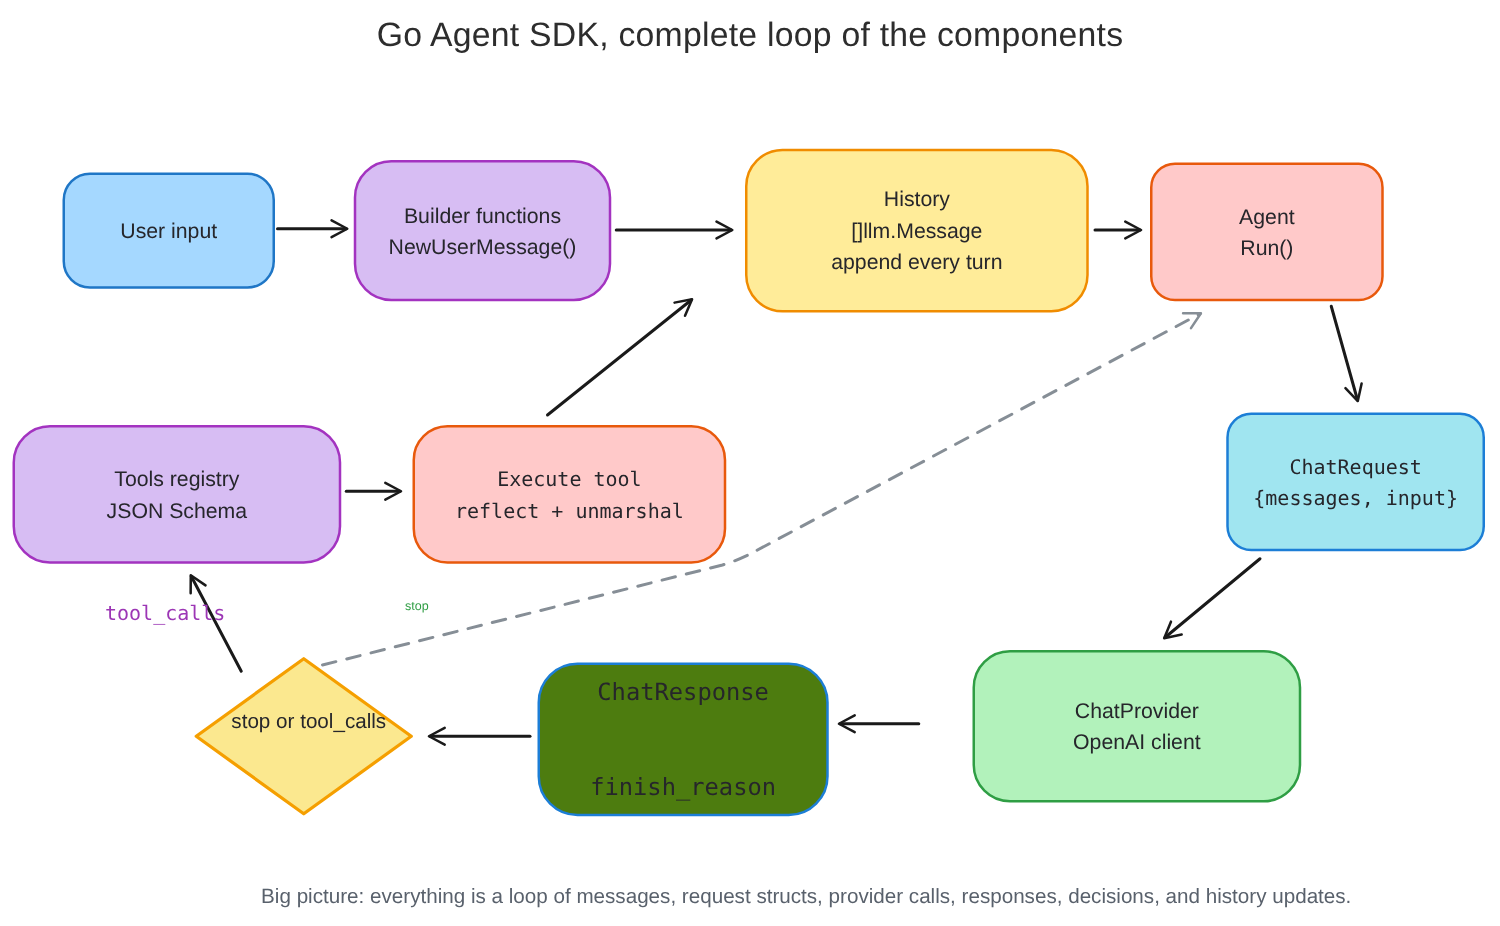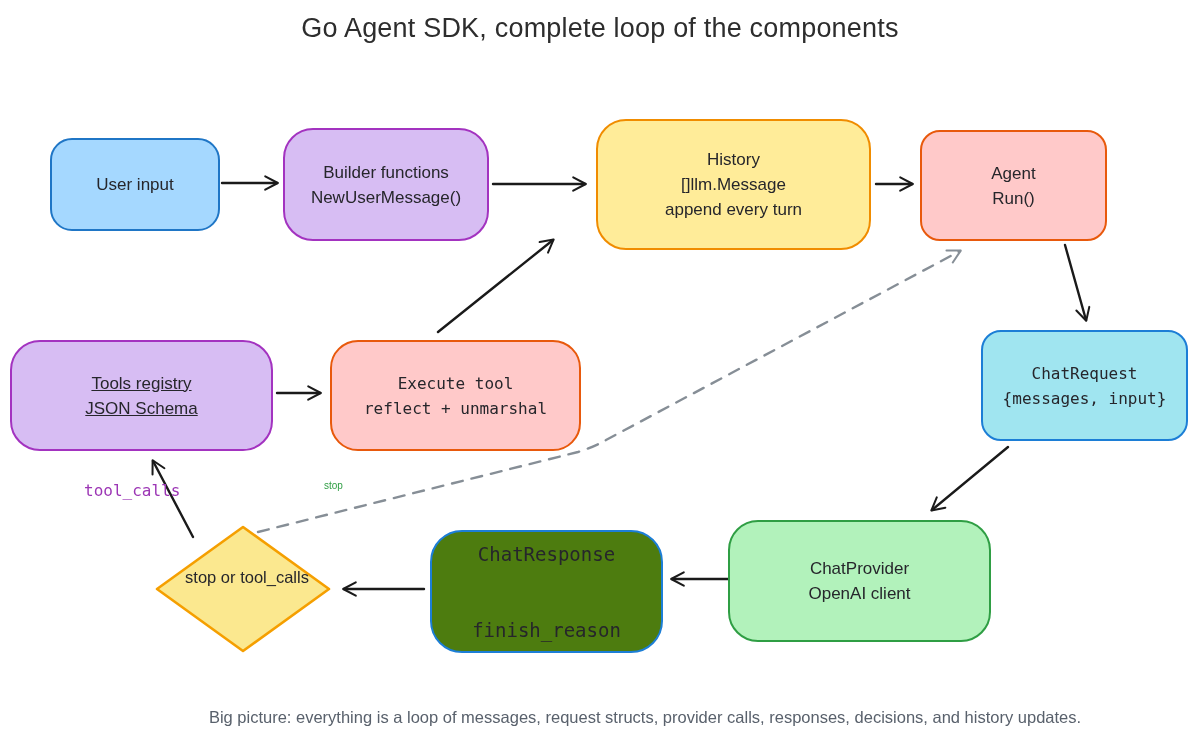--- a/index.html
+++ b/index.html
@@ -112,7 +112,7 @@
     <span class="ln">finish_reason</span>
   </div>
 
-  <div class="node n-tools-registry f-sans" style="background: rgb(215, 189, 243); border-color: rgb(163, 51, 192); text-decoration: underline;">
+  <div class="node n-tools-registry f-sans" style="background: rgb(215, 189, 243); border-color: rgb(163, 51, 192);">
     <span class="ln">Tools registry</span>
     <span class="ln">JSON Schema</span>
   </div>

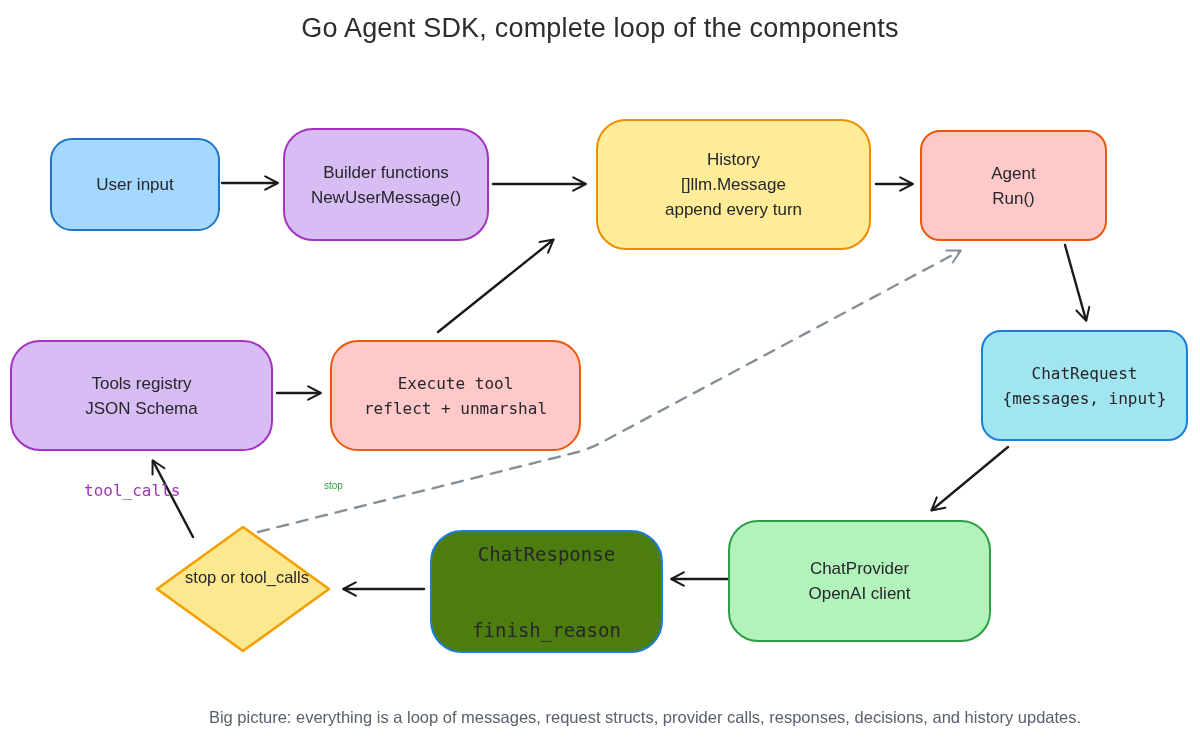--- a/index.html
+++ b/index.html
@@ -30,7 +30,7 @@
   .n-history       {left:596px; top:119px; width:275px; height:131px; border-radius:30px;}
   .n-agent         {left:920px; top:130px; width:187px; height:111px; border-radius:20px;}
   .n-chat-request  {left:981px; top:330px; width:207px; height:111px; border-radius:20px;}
-  .n-chat-provider {left:728px; top:520px; width:263px; height:122px; border-radius:30px;}
+  .n-chat-provider {left:778px; top:520px; width:263px; height:122px; border-radius:30px;}
   .n-chat-response {left:430px; top:530px; width:233px; height:123px; border-radius:32px;}
   .n-tools-registry{left:10px;  top:340px; width:263px; height:111px; border-radius:30px;}
   .n-execute-tool  {left:330px; top:340px; width:251px; height:111px; border-radius:28px;}

